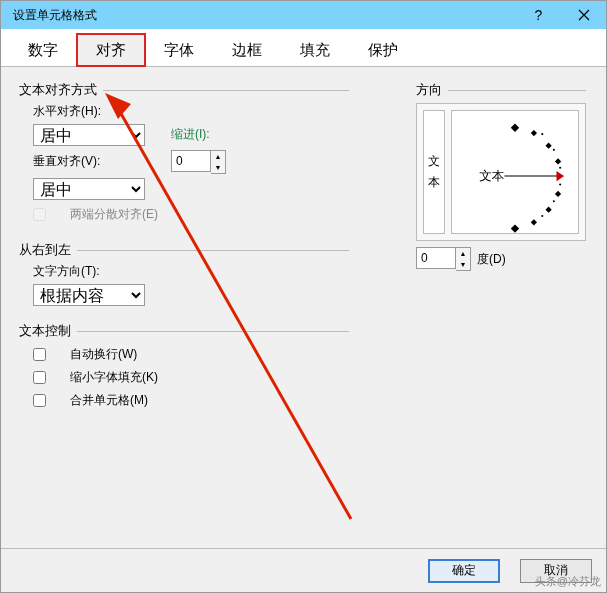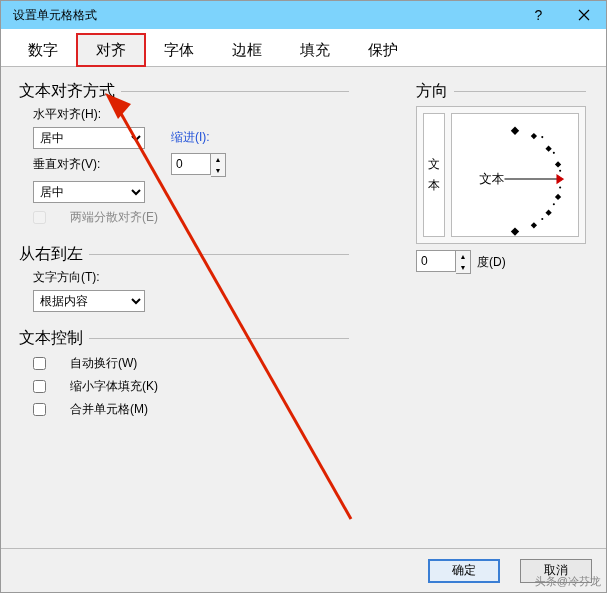--- a/index.html
+++ b/index.html
@@ -78,7 +78,7 @@
     margin-bottom: 12px;
   }
   .group-title {
-    font-size: 16px;
+    font-size: 13px;
     margin-bottom: 4px;
     display: flex;
     align-items: center;

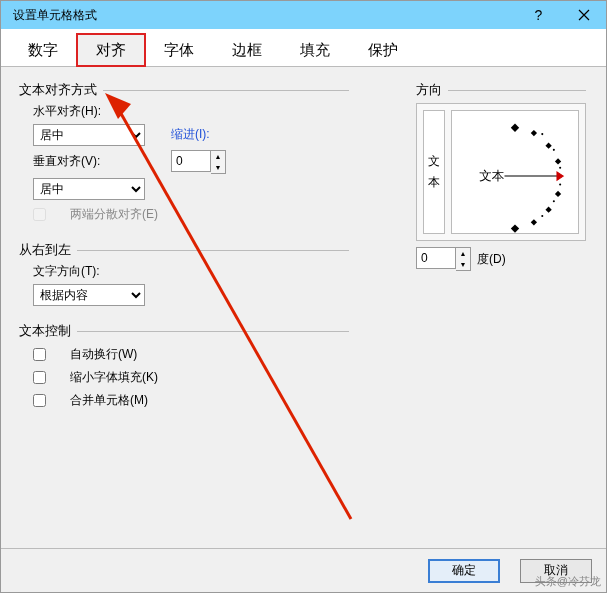--- a/index.html
+++ b/index.html
@@ -98,7 +98,7 @@
   select.combo {
     width: 112px;
     height: 22px;
-    font-size: 12px;
+    font-size: 16px;
     padding: 1px 2px;
     background: #fff;
     border: 1px solid #999;

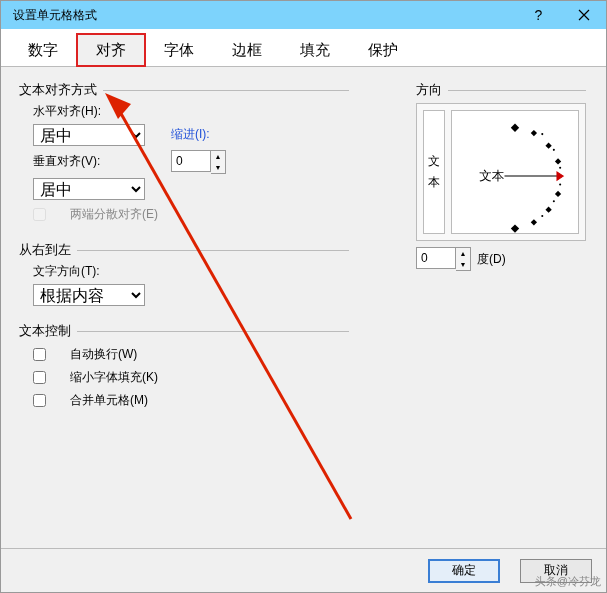--- a/index.html
+++ b/index.html
@@ -94,7 +94,7 @@
   .indent { padding-left: 14px; }
   .row { display: flex; align-items: center; margin: 4px 0; }
   .label { font-size: 12px; margin-bottom: 2px; }
-  .label.disabled { color: #1d4ed8; }
+  .label.disabled { color: #15803d; }
   select.combo {
     width: 112px;
     height: 22px;

